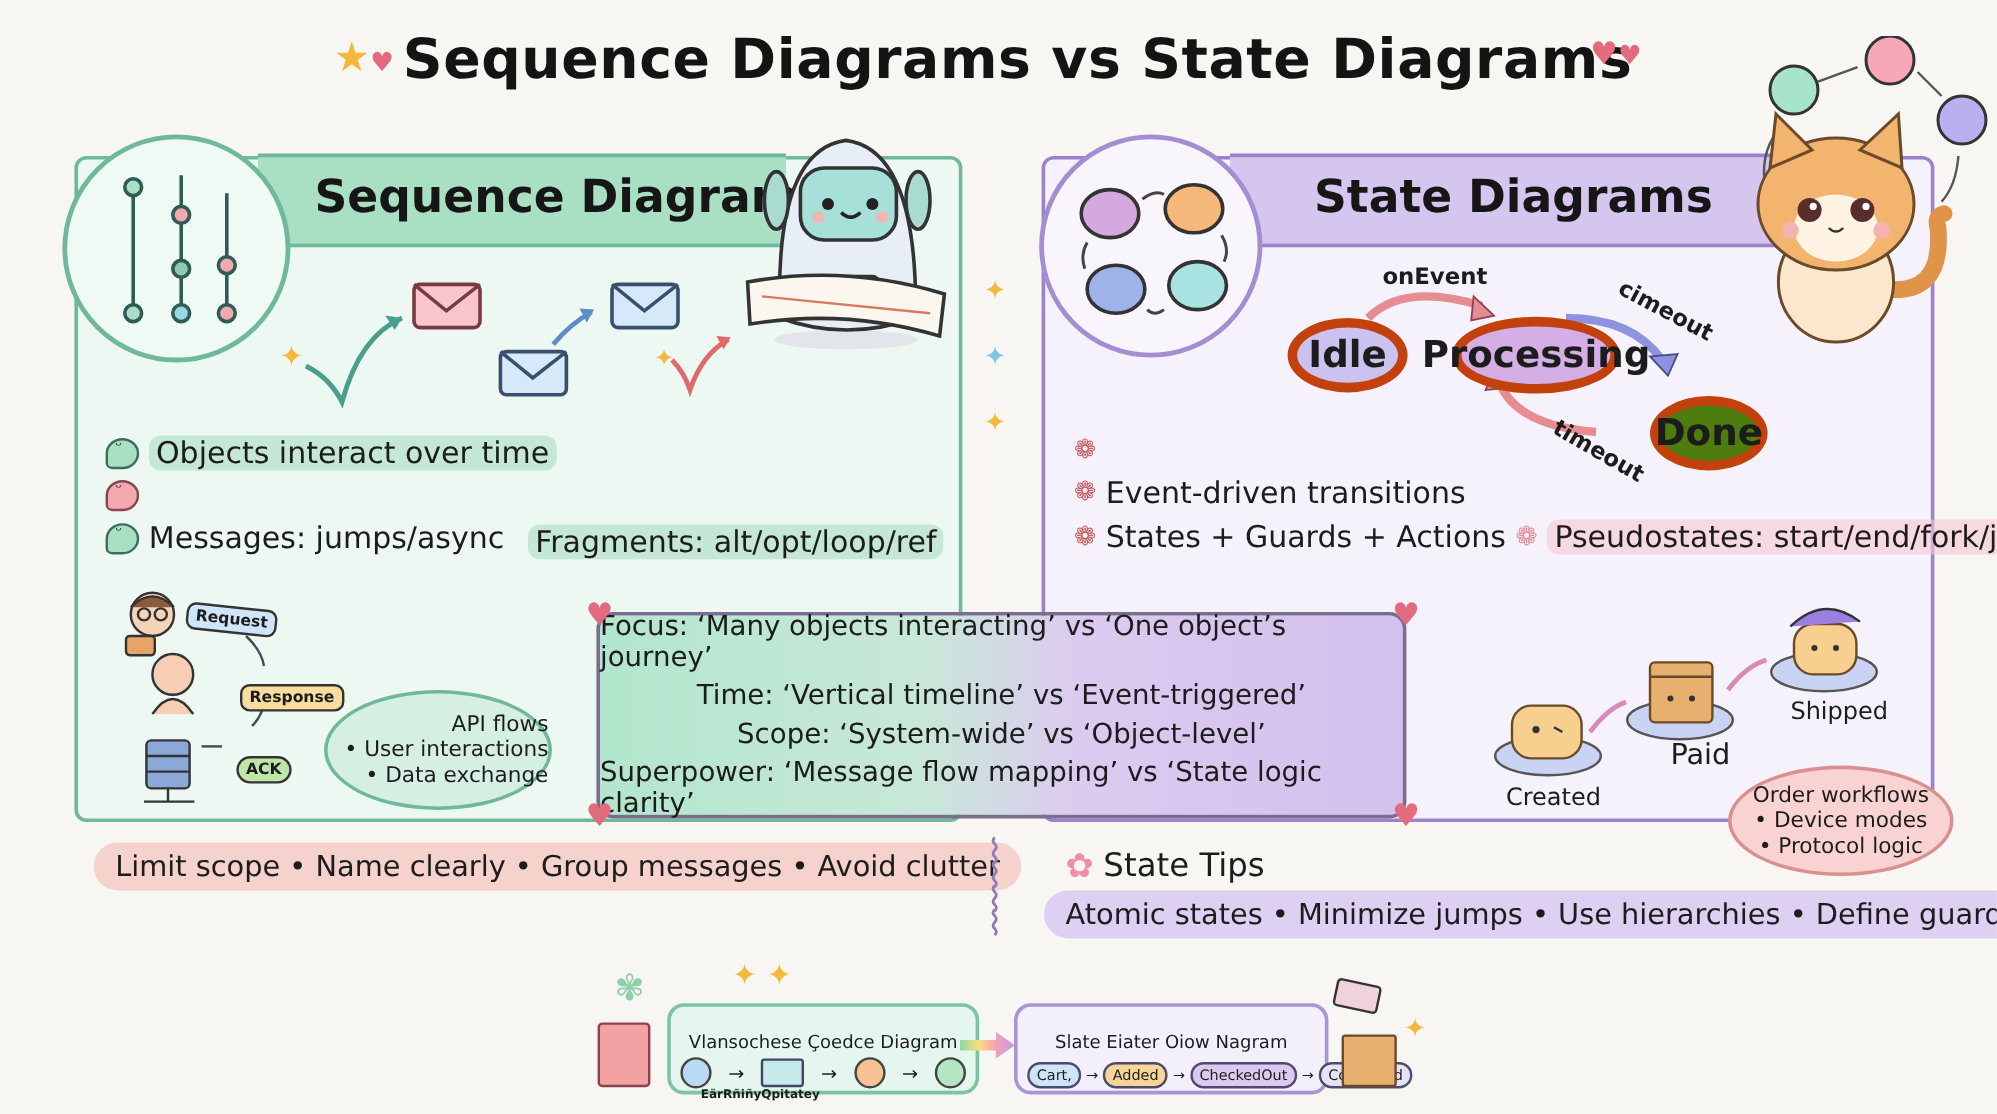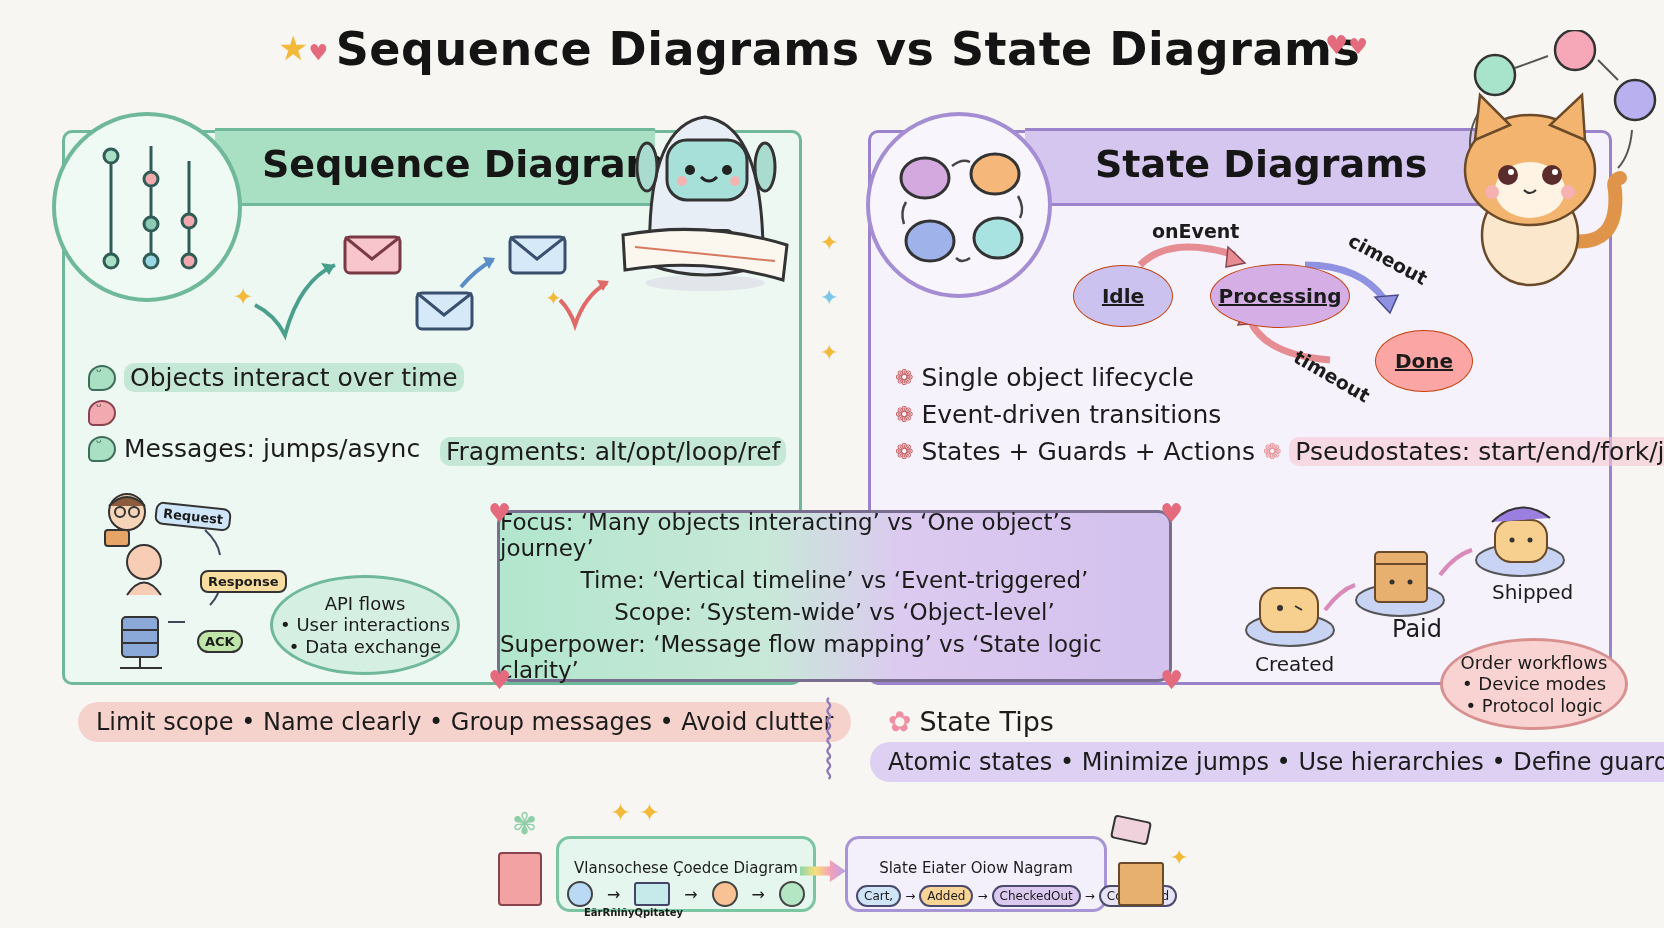--- a/index.html
+++ b/index.html
@@ -61,9 +61,9 @@
   }
   .paw { font-size: 22px; color: #c7595c; flex: none; }
   .state-node {
-    border: 1px solid #c2410c; border-radius: 50%;
+    border: 8px solid #c2410c; border-radius: 50%;
     display: flex; align-items: center; justify-content: center;
-    font-size: 20px; font-weight: bold; text-decoration: underline;
+    font-size: 31px; font-weight: bold;
   }
   .transition-label { font-size: 19px; font-weight: bold; }
   .compare-box {

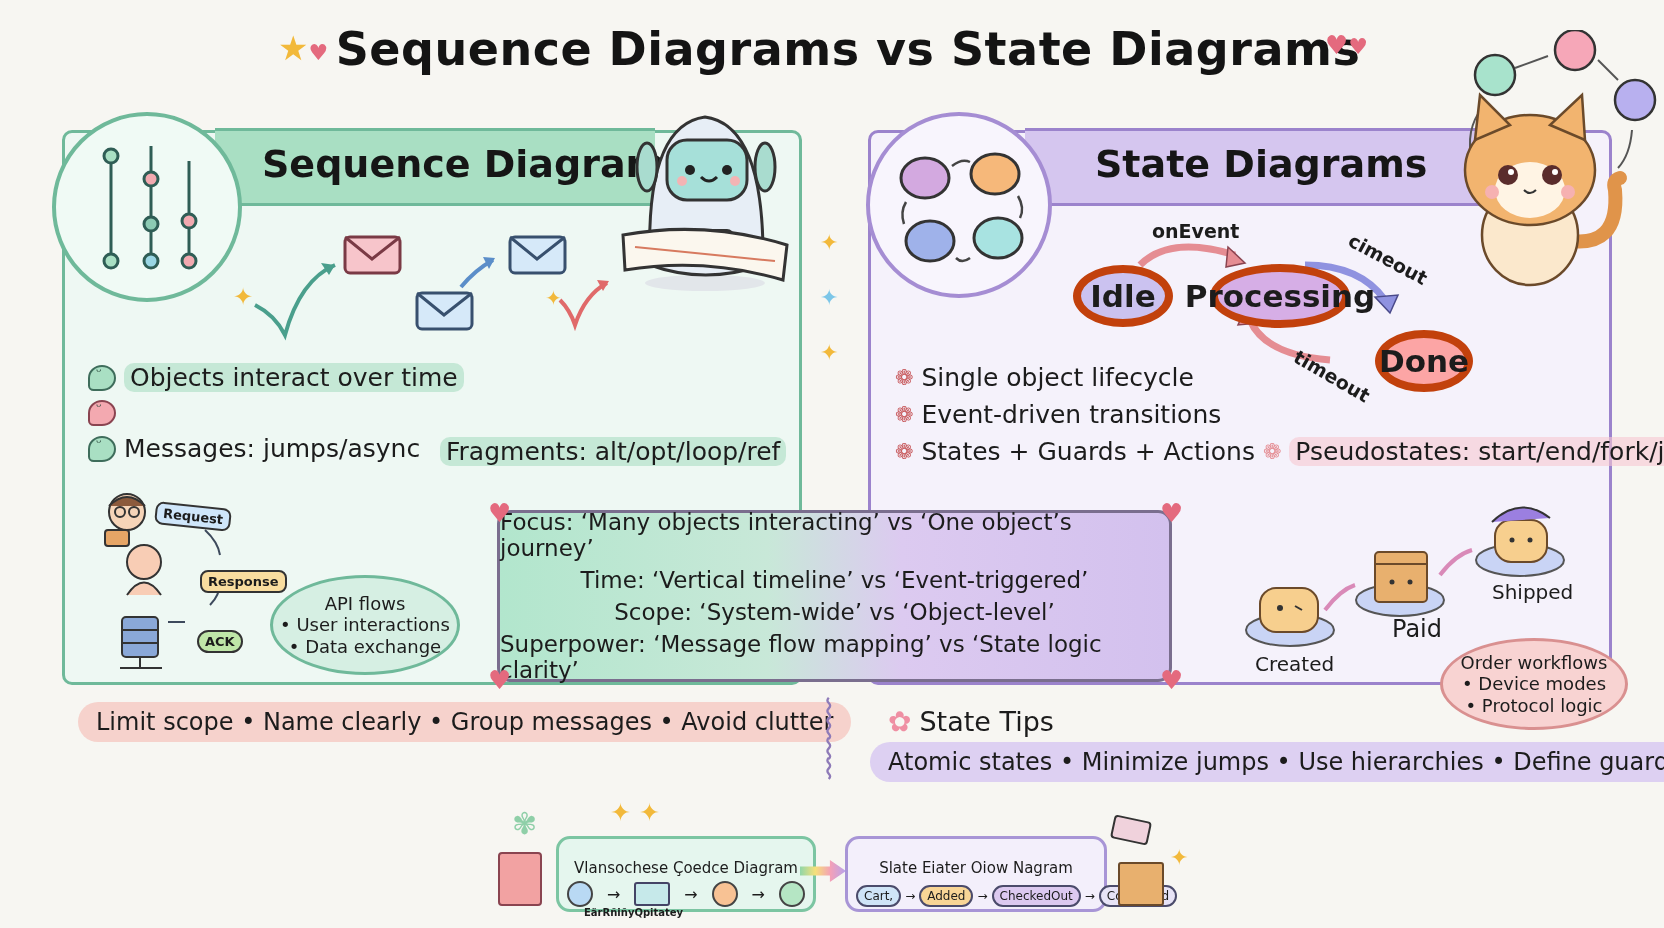--- a/index.html
+++ b/index.html
@@ -283,7 +283,6 @@
 <div class="abs" style="left:895px;top:363px;display:flex;flex-direction:column;gap:8px;">
   <div class="bullet">
     <span class="paw">❁</span>
-    <span>Single object lifecycle</span>
   </div>
   <div class="bullet">
     <span class="paw">❁</span>

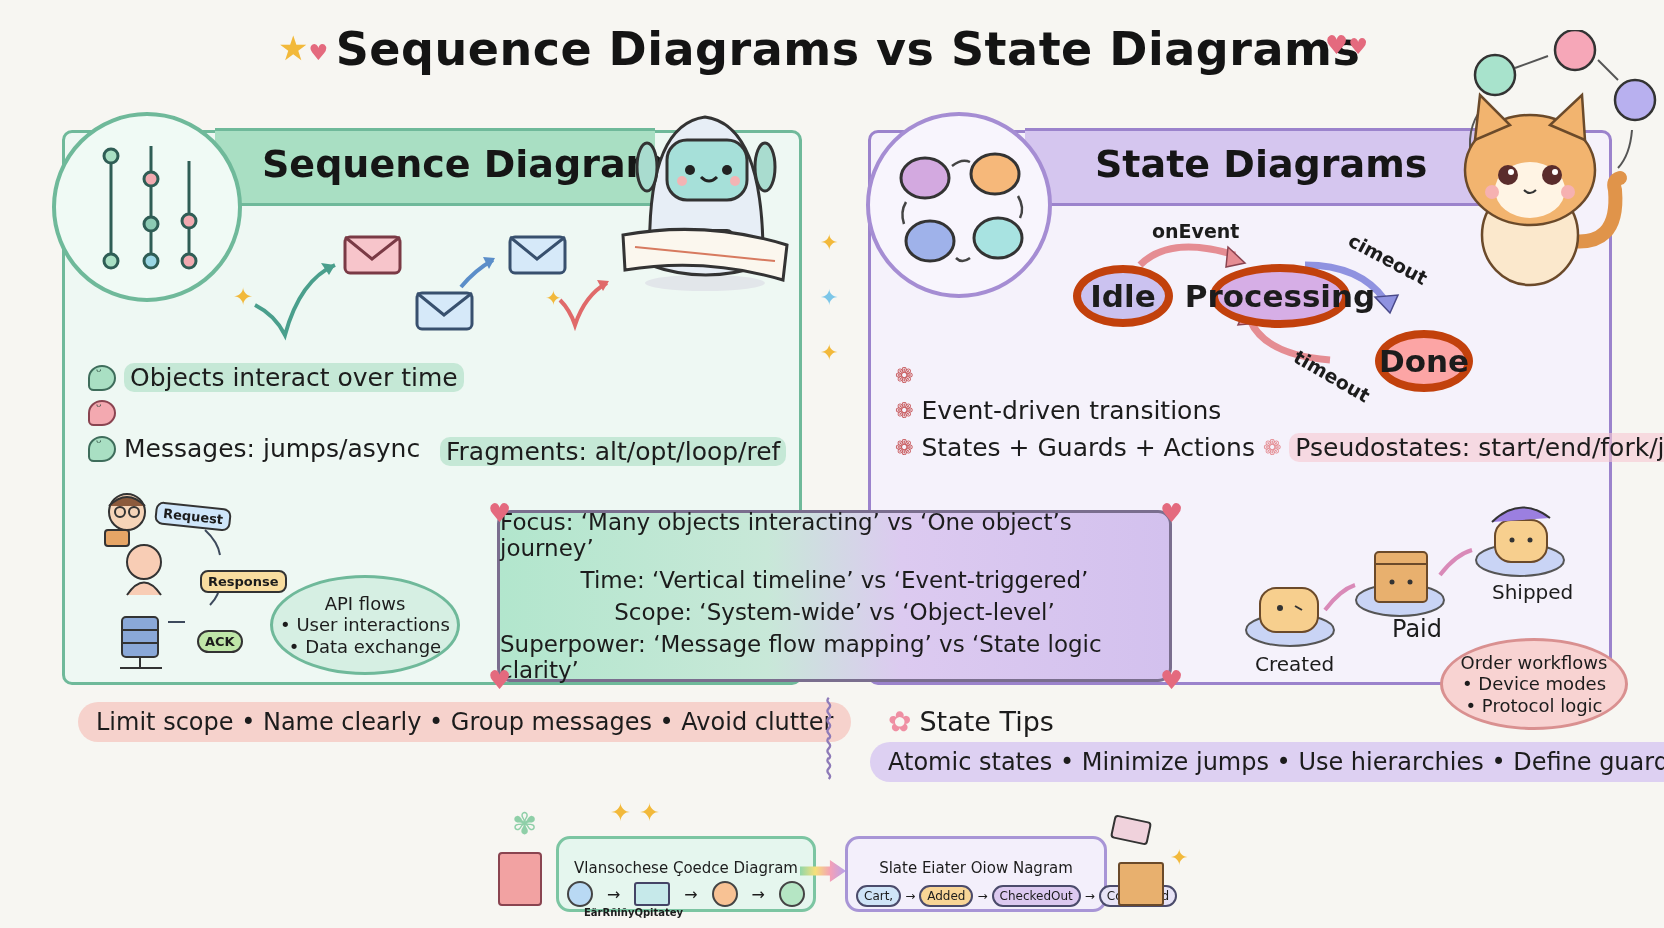--- a/index.html
+++ b/index.html
@@ -278,7 +278,7 @@
 
 <div class="abs state-node" style="left:1073px;top:265px;width:100px;height:62px;background:#cbc2f0;">Idle</div>
 <div class="abs state-node" style="left:1210px;top:264px;width:140px;height:64px;background:#d6aee6;">Processing</div>
-<div class="abs state-node" style="left:1375px;top:330px;width:98px;height:62px;background:#fca5a5;">Done</div>
+<div class="abs state-node" style="left:1375px;top:330px;width:98px;height:62px;background:#4d7c0f;">Done</div>
 
 <div class="abs" style="left:895px;top:363px;display:flex;flex-direction:column;gap:8px;">
   <div class="bullet">

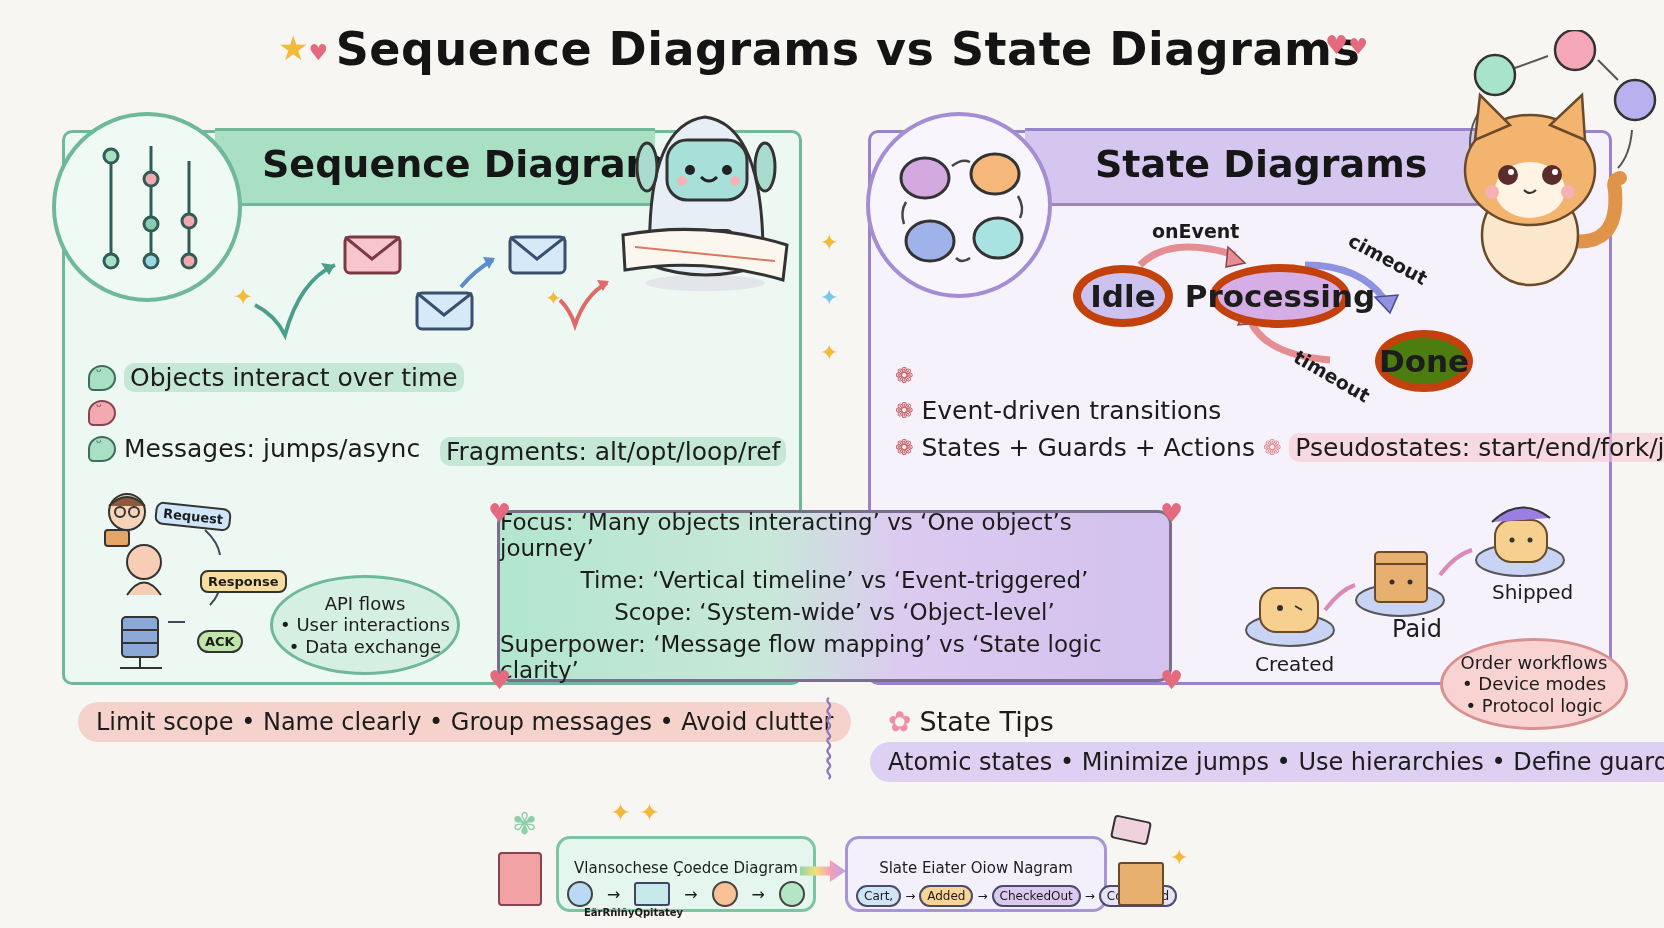--- a/index.html
+++ b/index.html
@@ -204,7 +204,7 @@
 <div class="abs pill" style="left:200px;top:570px;background:#f9dd9f;">Response</div>
 <div class="abs pill" style="left:197px;top:630px;background:#bfe6a8;border-radius:14px;">ACK</div>
 
-<div class="abs oval" style="left:270px;top:575px;width:190px;height:100px;background:#d6efe3;border:3px solid #6fb99a;">
+<div class="abs oval" style="left:270px;top:575px;width:190px;height:100px;background:#d6efe3;border:3px solid #6fb99a;align-items:flex-end;">
   <span>API flows</span>
   <span>• User interactions</span>
   <span>• Data exchange</span>

